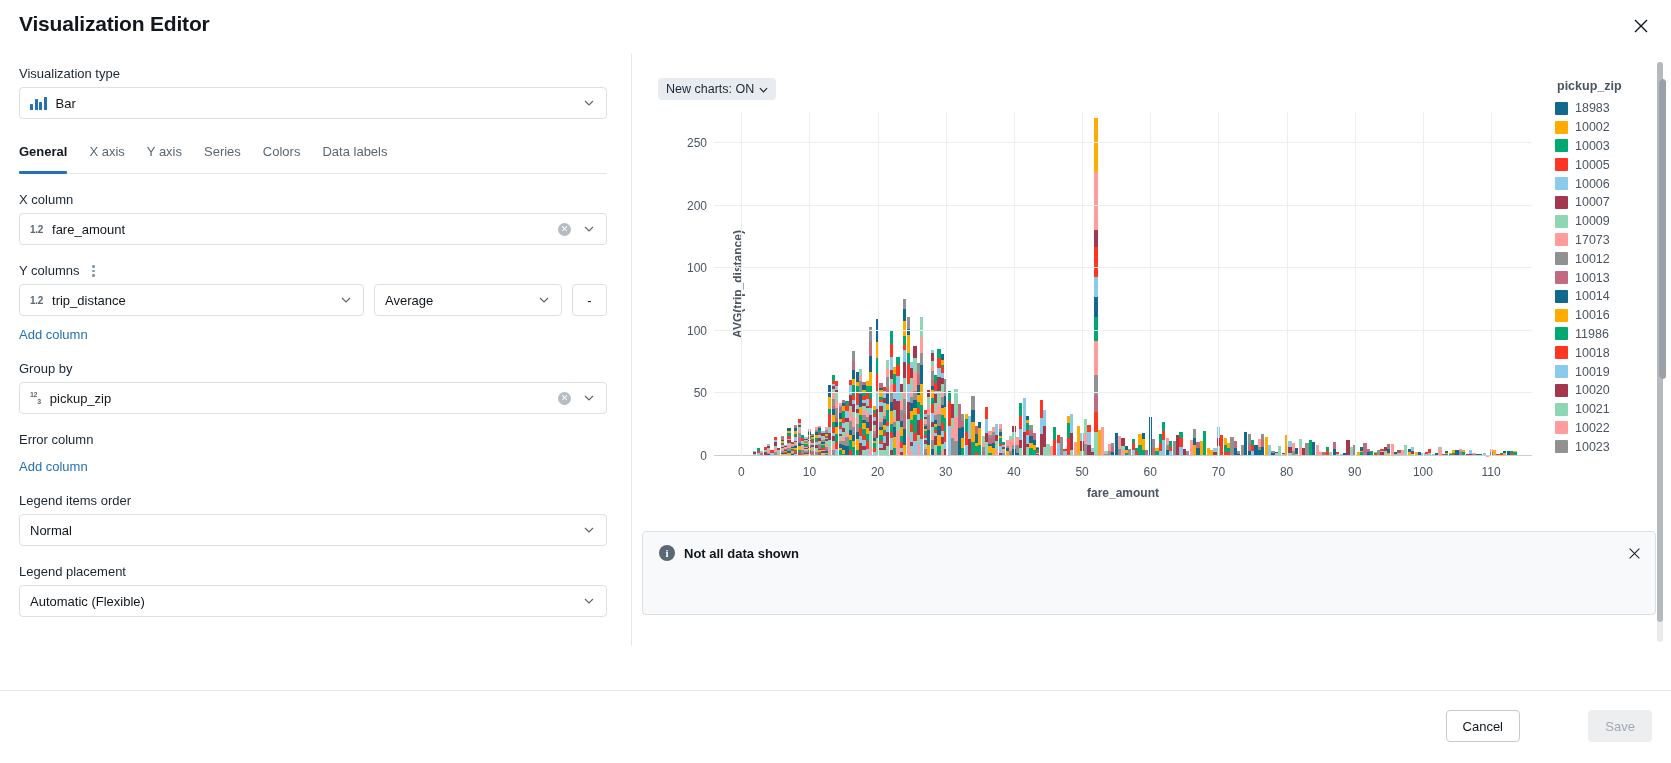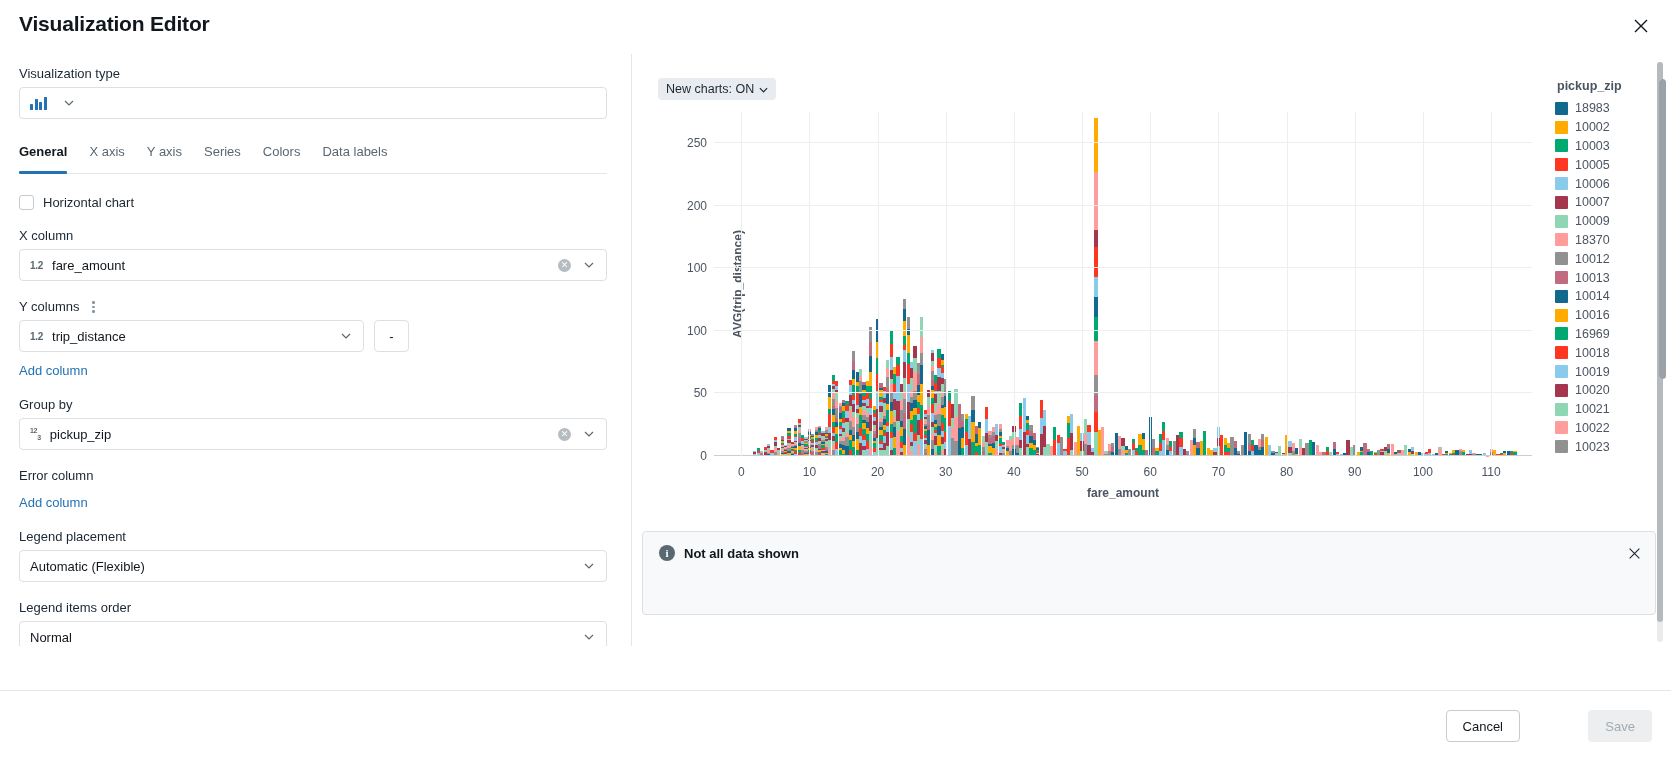--- a/index.html
+++ b/index.html
@@ -229,6 +229,7 @@
             <i style="height:13px"></i>
           </span>
       </span>
+      <span class="ftext">Bar</span>
       <span class="chev">
         <svg width="10" height="6" viewBox="0 0 10 6">
             <path d="M1 1 L5 5 L9 1" stroke="#5a6872" stroke-width="1.2" fill="none"></path>

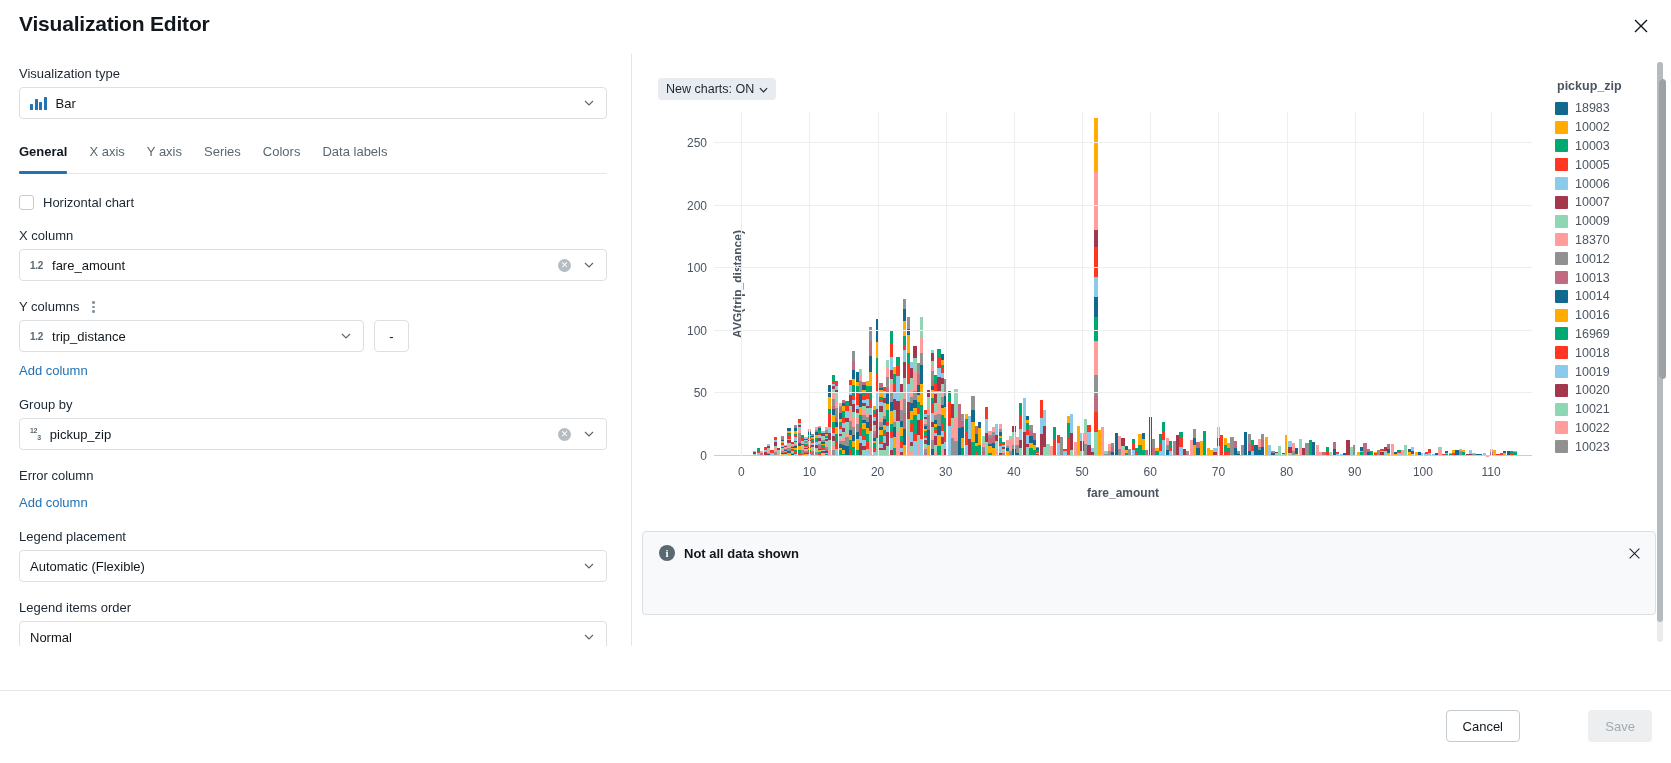--- a/index.html
+++ b/index.html
@@ -246,10 +246,6 @@
       <div class="tab">Data labels</div>
     </div>
 
-    <div class="cbrow">
-      <div class="cbox"></div>
-      <div class="cblabel">Horizontal chart</div>
-    </div>
 
     <div class="blk">
       <div class="lbl">X column</div>

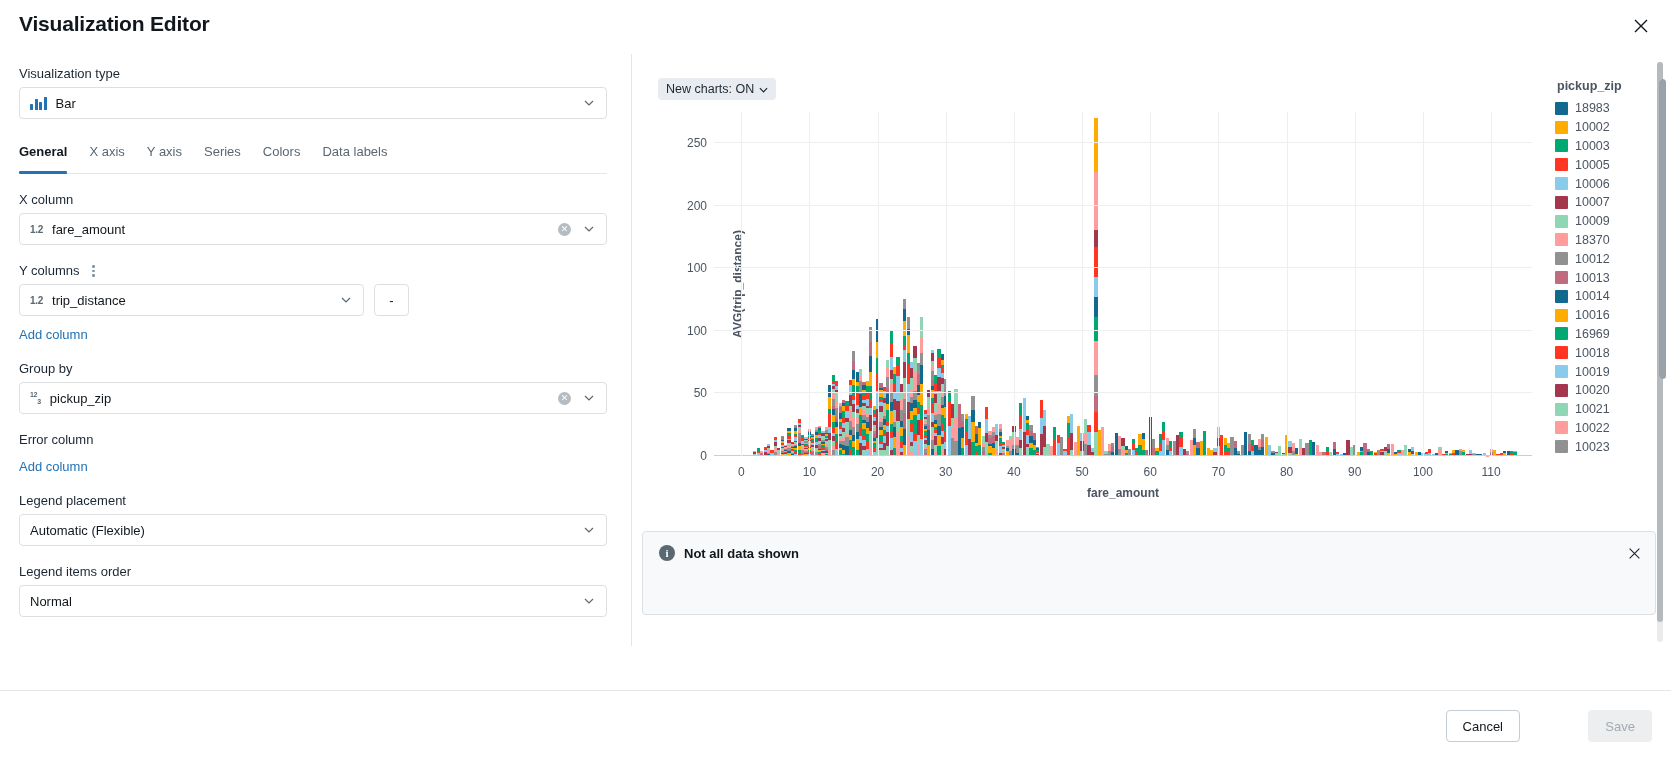--- a/index.html
+++ b/index.html
@@ -1917,7 +1917,7 @@
           </div>
           <div class="legend-item">
             <span class="swatch" style="background: rgb(255, 156, 156);"></span>
-            <span class="legend-label">18370</span>
+            <span class="legend-label">17073</span>
           </div>
           <div class="legend-item">
             <span class="swatch" style="background: rgb(145, 145, 145);"></span>

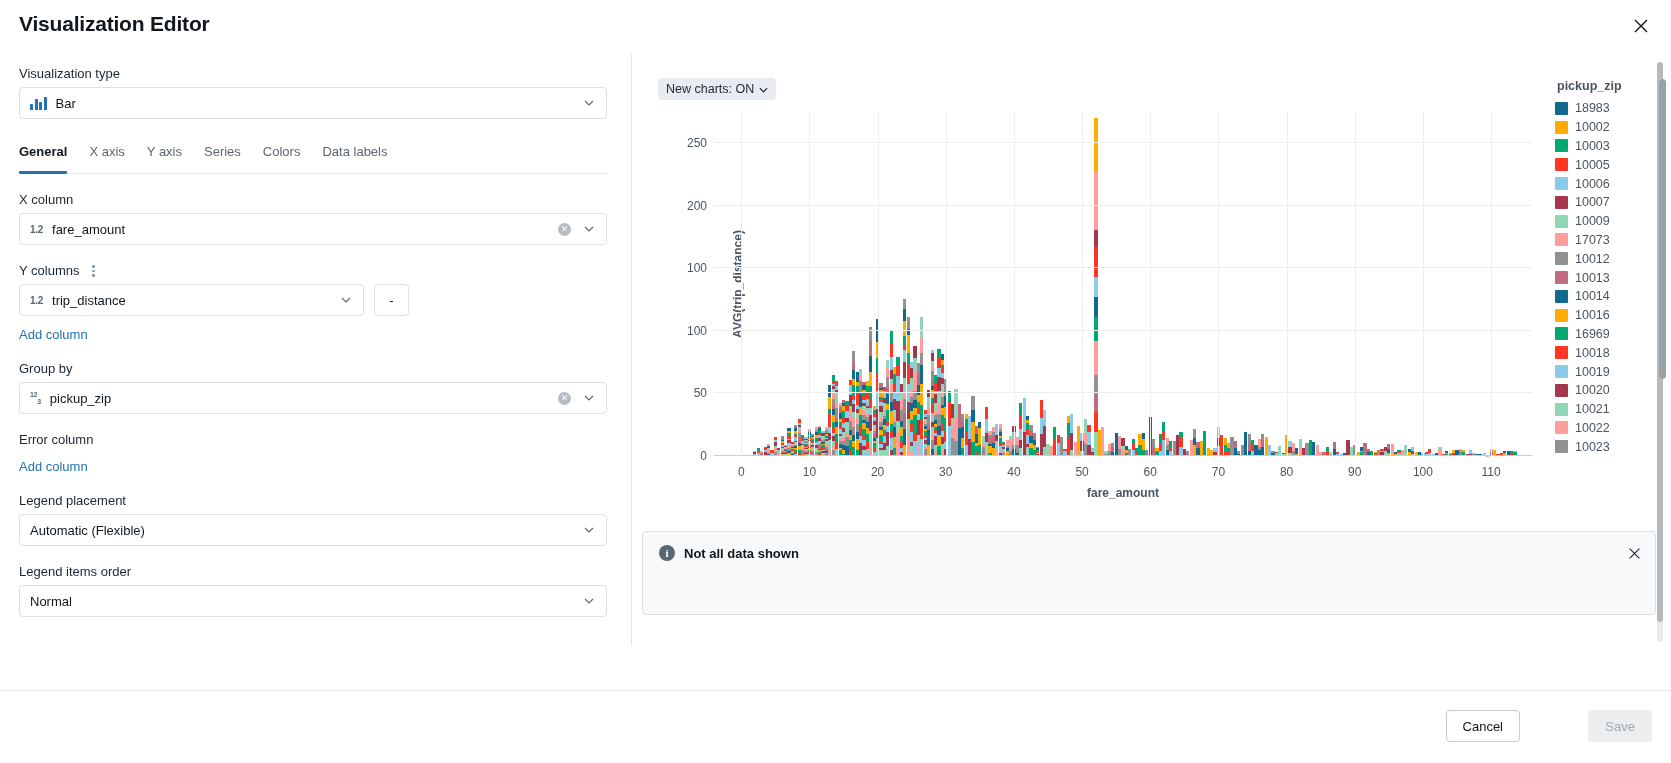--- a/index.html
+++ b/index.html
@@ -274,6 +274,14 @@
         <div class="field f-ycol">
           <span class="numtype">1.2</span>
           <span class="ftext">trip_distance</span>
+          <span class="chev">
+            <svg width="10" height="6" viewBox="0 0 10 6">
+                <path d="M1 1 L5 5 L9 1" stroke="#5a6872" stroke-width="1.2" fill="none"></path>
+              </svg>
+          </span>
+        </div>
+        <div class="field f-agg">
+          <span class="ftext">Average</span>
           <span class="chev">
             <svg width="10" height="6" viewBox="0 0 10 6">
                 <path d="M1 1 L5 5 L9 1" stroke="#5a6872" stroke-width="1.2" fill="none"></path>

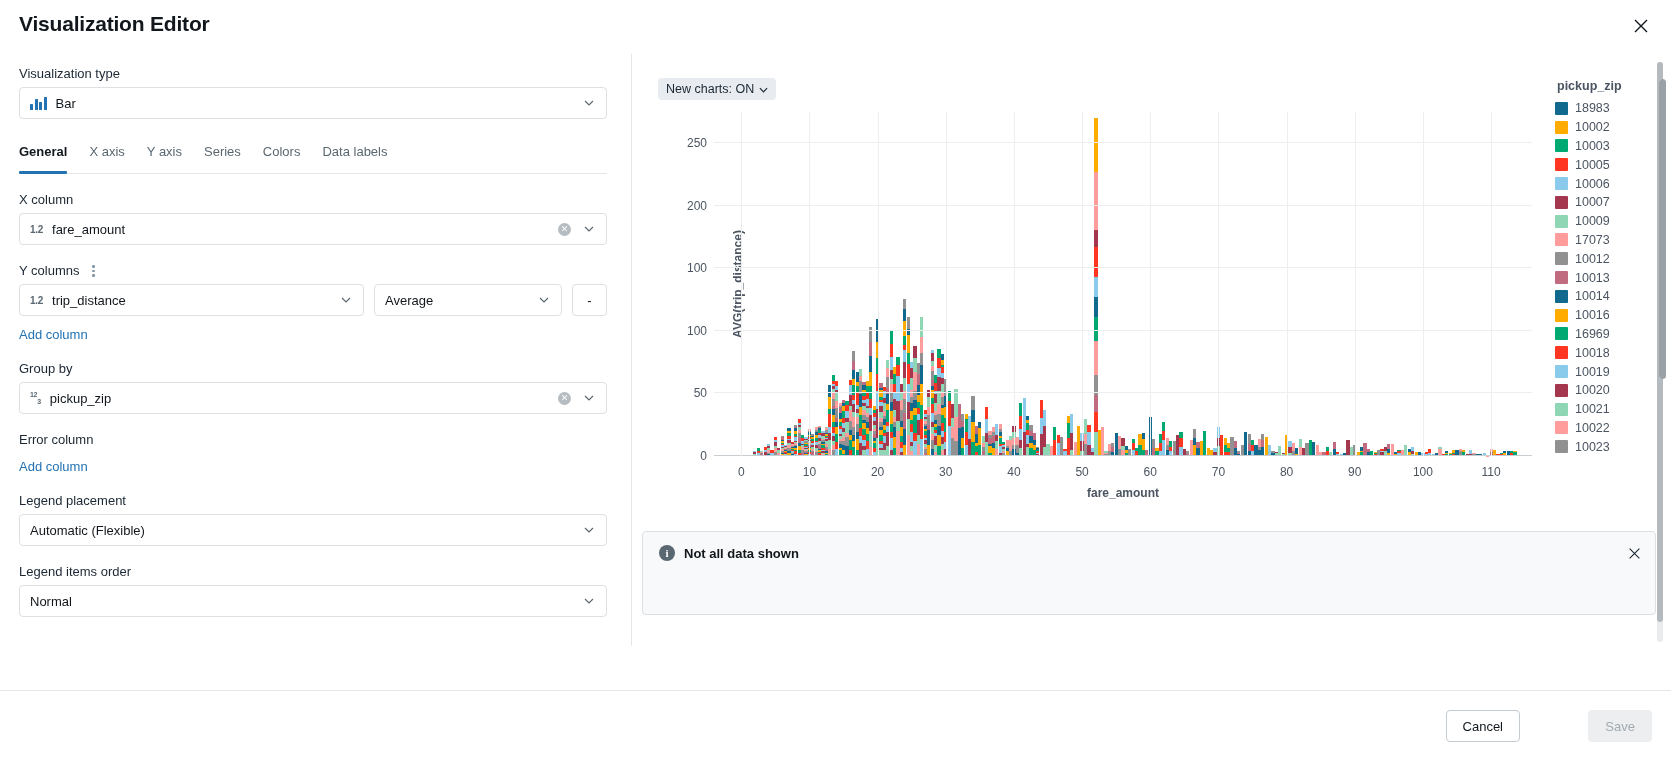--- a/index.html
+++ b/index.html
@@ -1945,7 +1945,7 @@
           </div>
           <div class="legend-item">
             <span class="swatch" style="background: rgb(0, 169, 114);"></span>
-            <span class="legend-label">16969</span>
+            <span class="legend-label">11986</span>
           </div>
           <div class="legend-item">
             <span class="swatch" style="background: rgb(255, 54, 33);"></span>

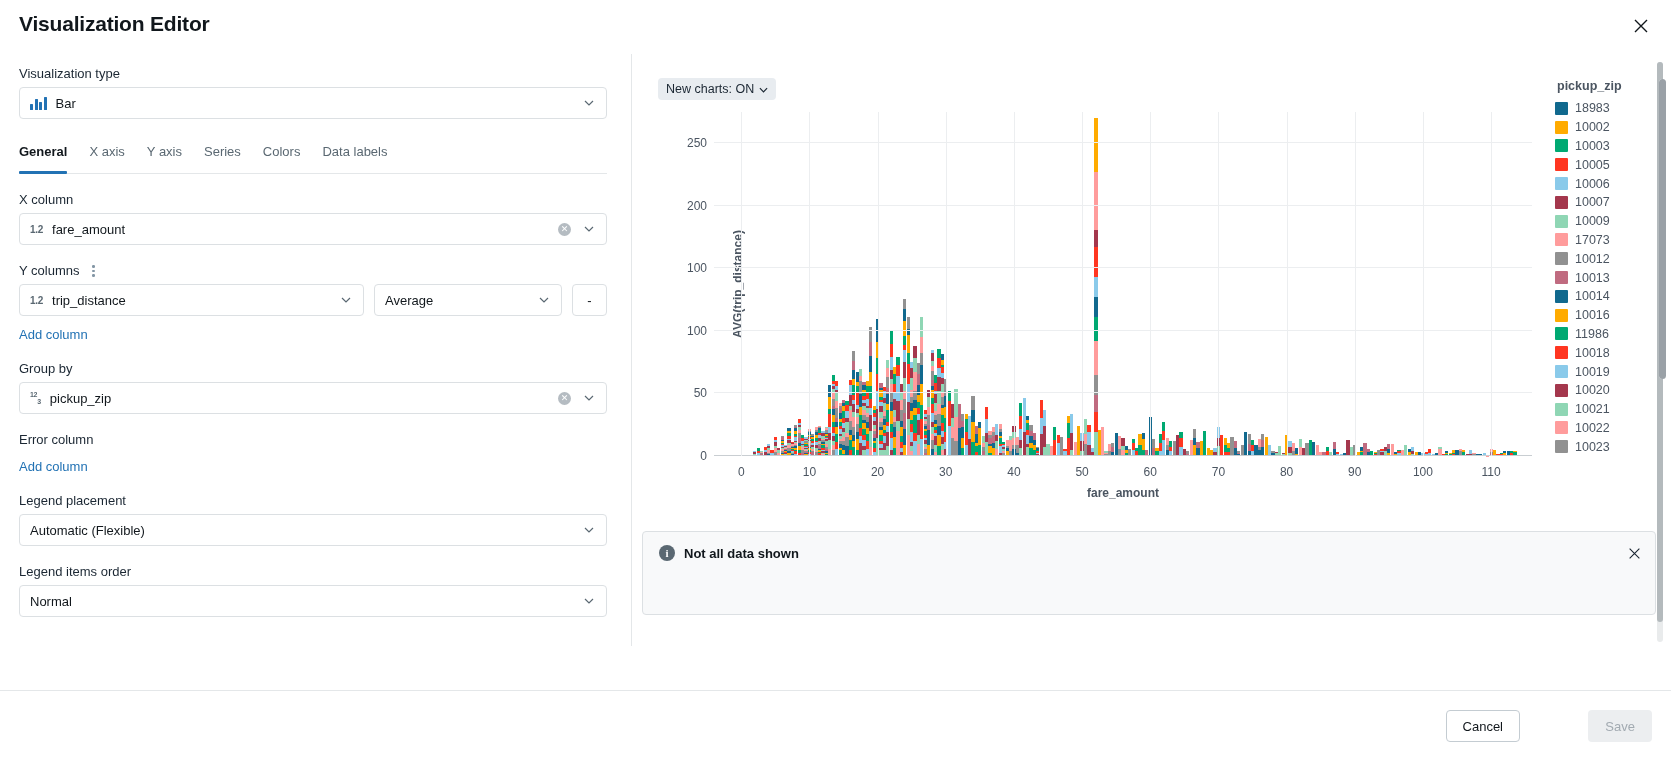--- a/index.html
+++ b/index.html
@@ -315,9 +315,9 @@
     </div>
 
     <div class="blk">
-      <div class="lbl">Legend placement</div>
+      <div class="lbl">Legend items order</div>
       <div class="field">
-        <span class="ftext">Automatic (Flexible)</span>
+        <span class="ftext">Normal</span>
         <span class="chev">
           <svg width="10" height="6" viewBox="0 0 10 6">
               <path d="M1 1 L5 5 L9 1" stroke="#5a6872" stroke-width="1.2" fill="none"></path>
@@ -327,9 +327,9 @@
     </div>
 
     <div class="blk">
-      <div class="lbl">Legend items order</div>
+      <div class="lbl">Legend placement</div>
       <div class="field">
-        <span class="ftext">Normal</span>
+        <span class="ftext">Automatic (Flexible)</span>
         <span class="chev">
           <svg width="10" height="6" viewBox="0 0 10 6">
               <path d="M1 1 L5 5 L9 1" stroke="#5a6872" stroke-width="1.2" fill="none"></path>

